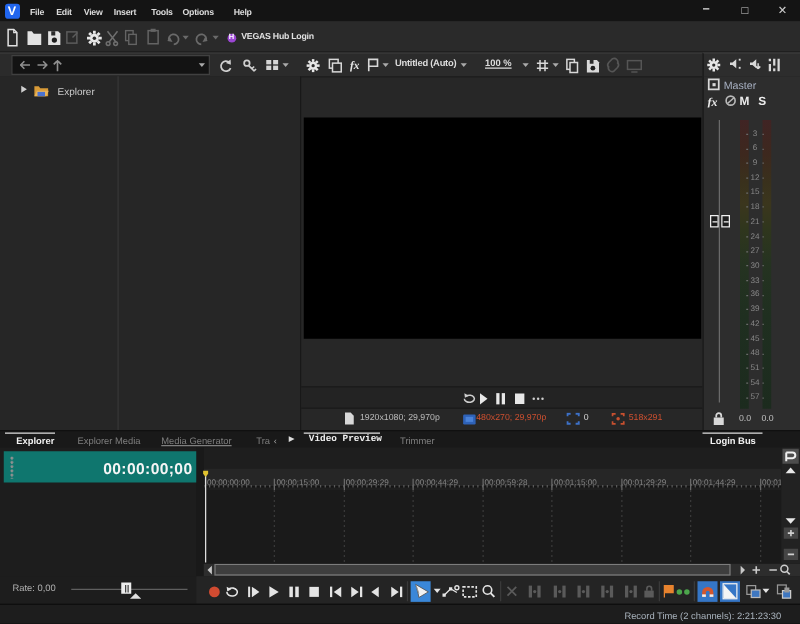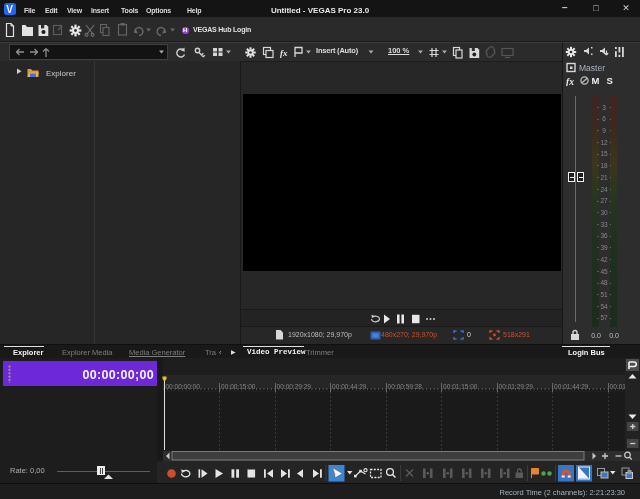--- a/index.html
+++ b/index.html
@@ -71,7 +71,6 @@
   <div class="abs menu" style="left:121px;">Tools</div>
   <div class="abs menu" style="left:146px;">Options</div>
   <div class="abs menu" style="left:187px;">Help</div>
-  <div class="abs" id="wtitle">Untitled - VEGAS Pro 23.0</div>
   <div class="abs winbtn" style="left:550px;">−</div>
   <div class="abs winbtn" style="left:581px;font-size:9px;">□</div>
   <div class="abs winbtn" style="left:611px;font-size:9px;font-weight:normal;">✕</div>

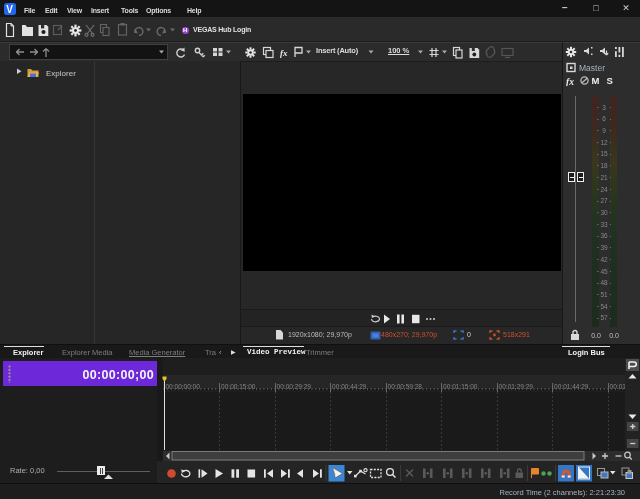--- a/index.html
+++ b/index.html
@@ -192,7 +192,7 @@
     <rect x="502" y="5.5" width="11" height="7" fill="none" stroke="#555" stroke-width="1.2"></rect>
     <path d="M505,14.5 h5" stroke="#555" stroke-width="1.2"></path>
   </svg>
-  <div class="abs" style="left:316px;top:45.5px;color:#dcdcdc;font-size:7.5px;font-weight:bold;letter-spacing:-0.2px;">Insert (Auto)</div>
+  <div class="abs" style="left:316px;top:45.5px;color:#dcdcdc;font-size:7.5px;font-weight:bold;letter-spacing:-0.2px;">Untitled (Auto)</div>
   <div class="abs" style="left:388px;top:45.5px;color:#dcdcdc;font-size:7.5px;font-weight:bold;text-decoration:underline;">100 %</div>
 
   <div class="abs" id="explorer">

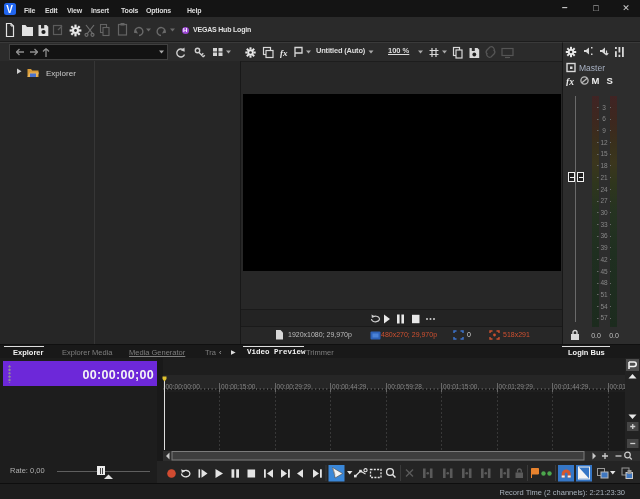--- a/index.html
+++ b/index.html
@@ -339,7 +339,7 @@
     <div class="abs tab" style="left:231px;color:#ddd;font-size:6px;">▶</div>
     <div class="abs tabline" style="left:243px;width:61px;"></div>
     <div class="abs tab tabactive" style="left:247px;font-family:Liberation Mono, monospace;">Video Preview</div>
-    <div class="abs tab" style="left:306px;">Trimmer</div>
+    <div class="abs tab" style="left:320px;">Trimmer</div>
     <div class="abs tabline" style="left:562px;width:48px;"></div>
     <div class="abs tab tabactive" style="left:568px;">Login Bus</div>
   </div>

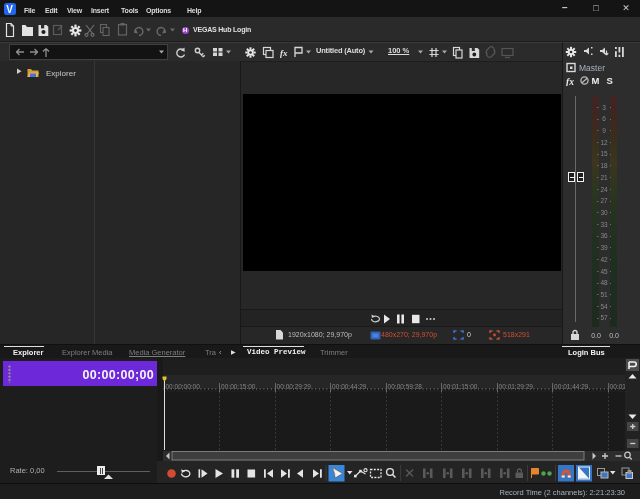--- a/index.html
+++ b/index.html
@@ -43,7 +43,7 @@
 
 #timeline{left:0;top:358px;width:640px;height:125px;background:#191919;}
 #tlleft{left:0;top:0;width:157px;height:125px;background:#1d1d1d;}
-#timebox{left:3px;top:3px;width:154px;height:25px;background:#6d28d9;}
+#timebox{left:3px;top:3px;width:154px;height:25px;background:#0f766e;}
 #bigtime{right:3px;top:6.5px;color:#f5f5f5;font-size:12.5px;font-weight:bold;letter-spacing:0.3px;}
 #tlruler{left:163px;top:0px;width:462px;height:34px;background:#1e1e1e;overflow:hidden;}
 #rulerstrip{left:0px;top:17px;width:462px;height:15px;background:#262626;border-bottom:1px solid #111;}

